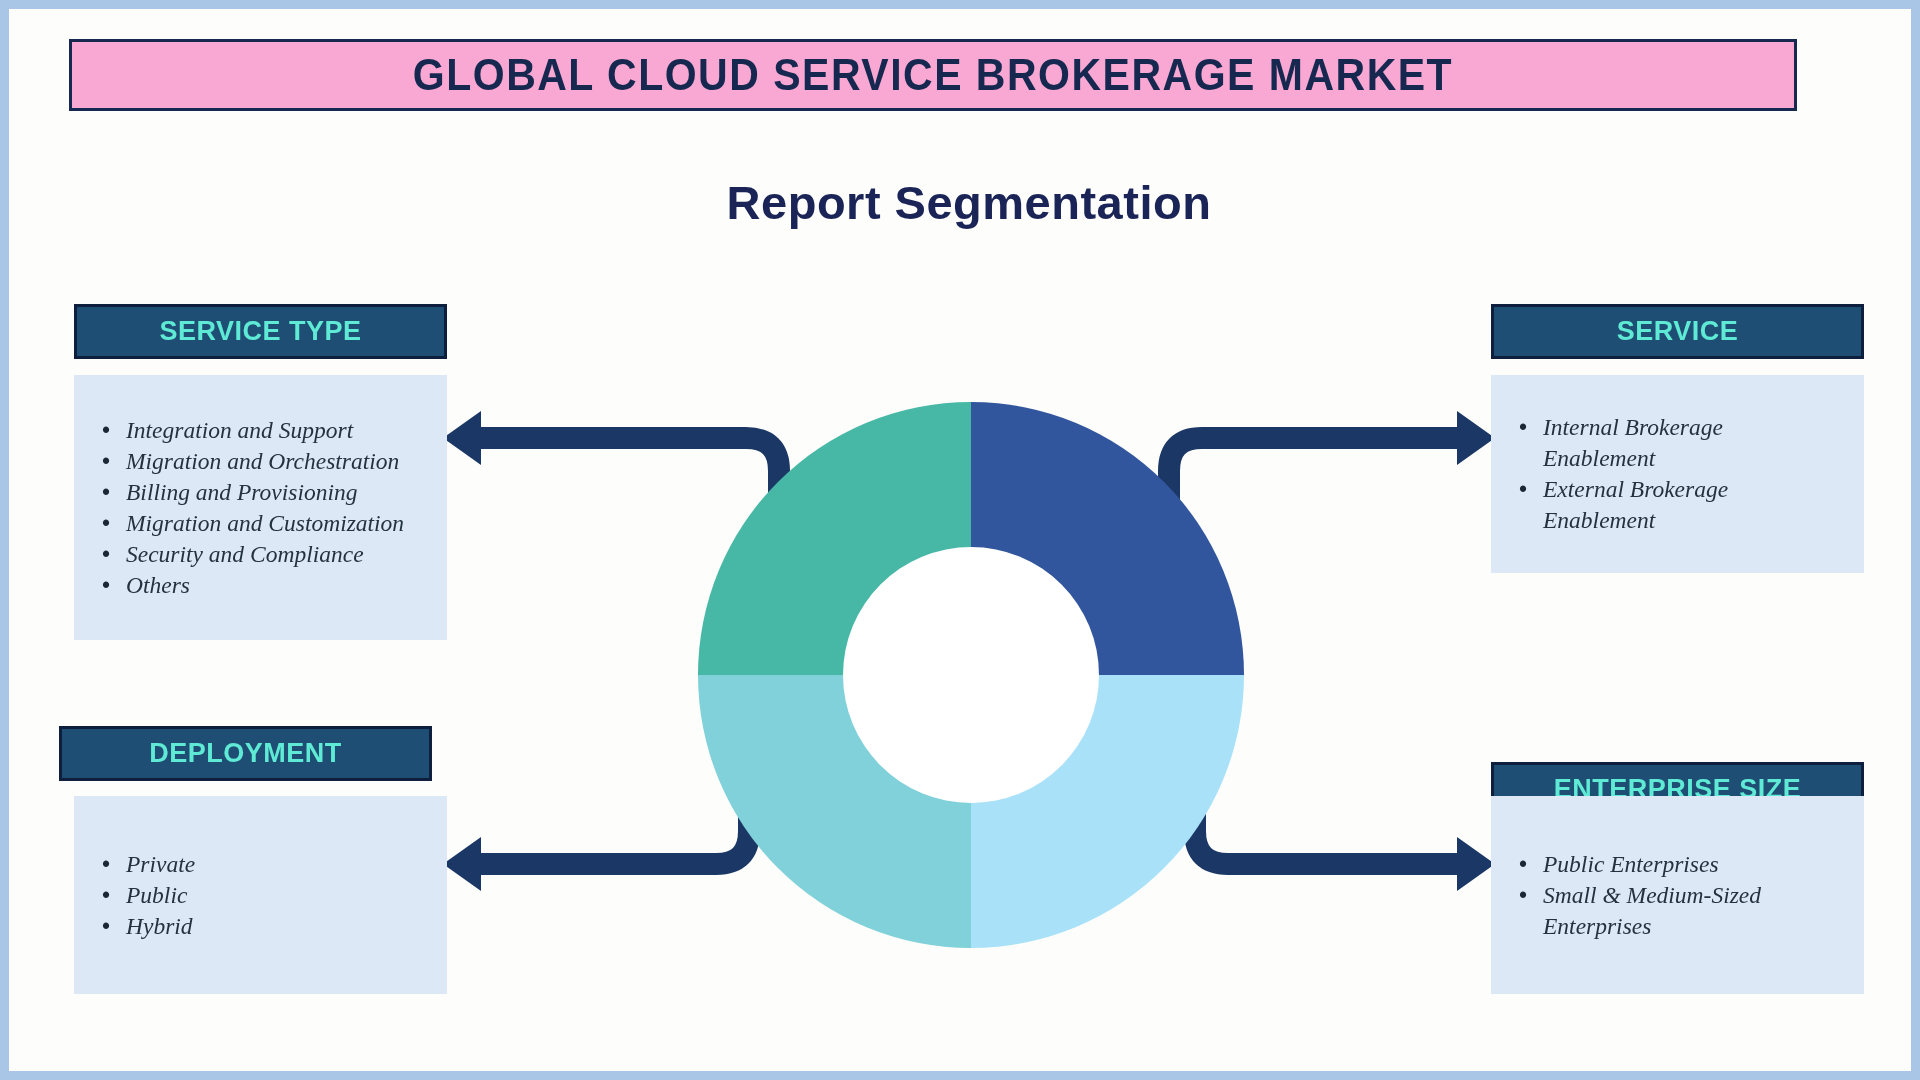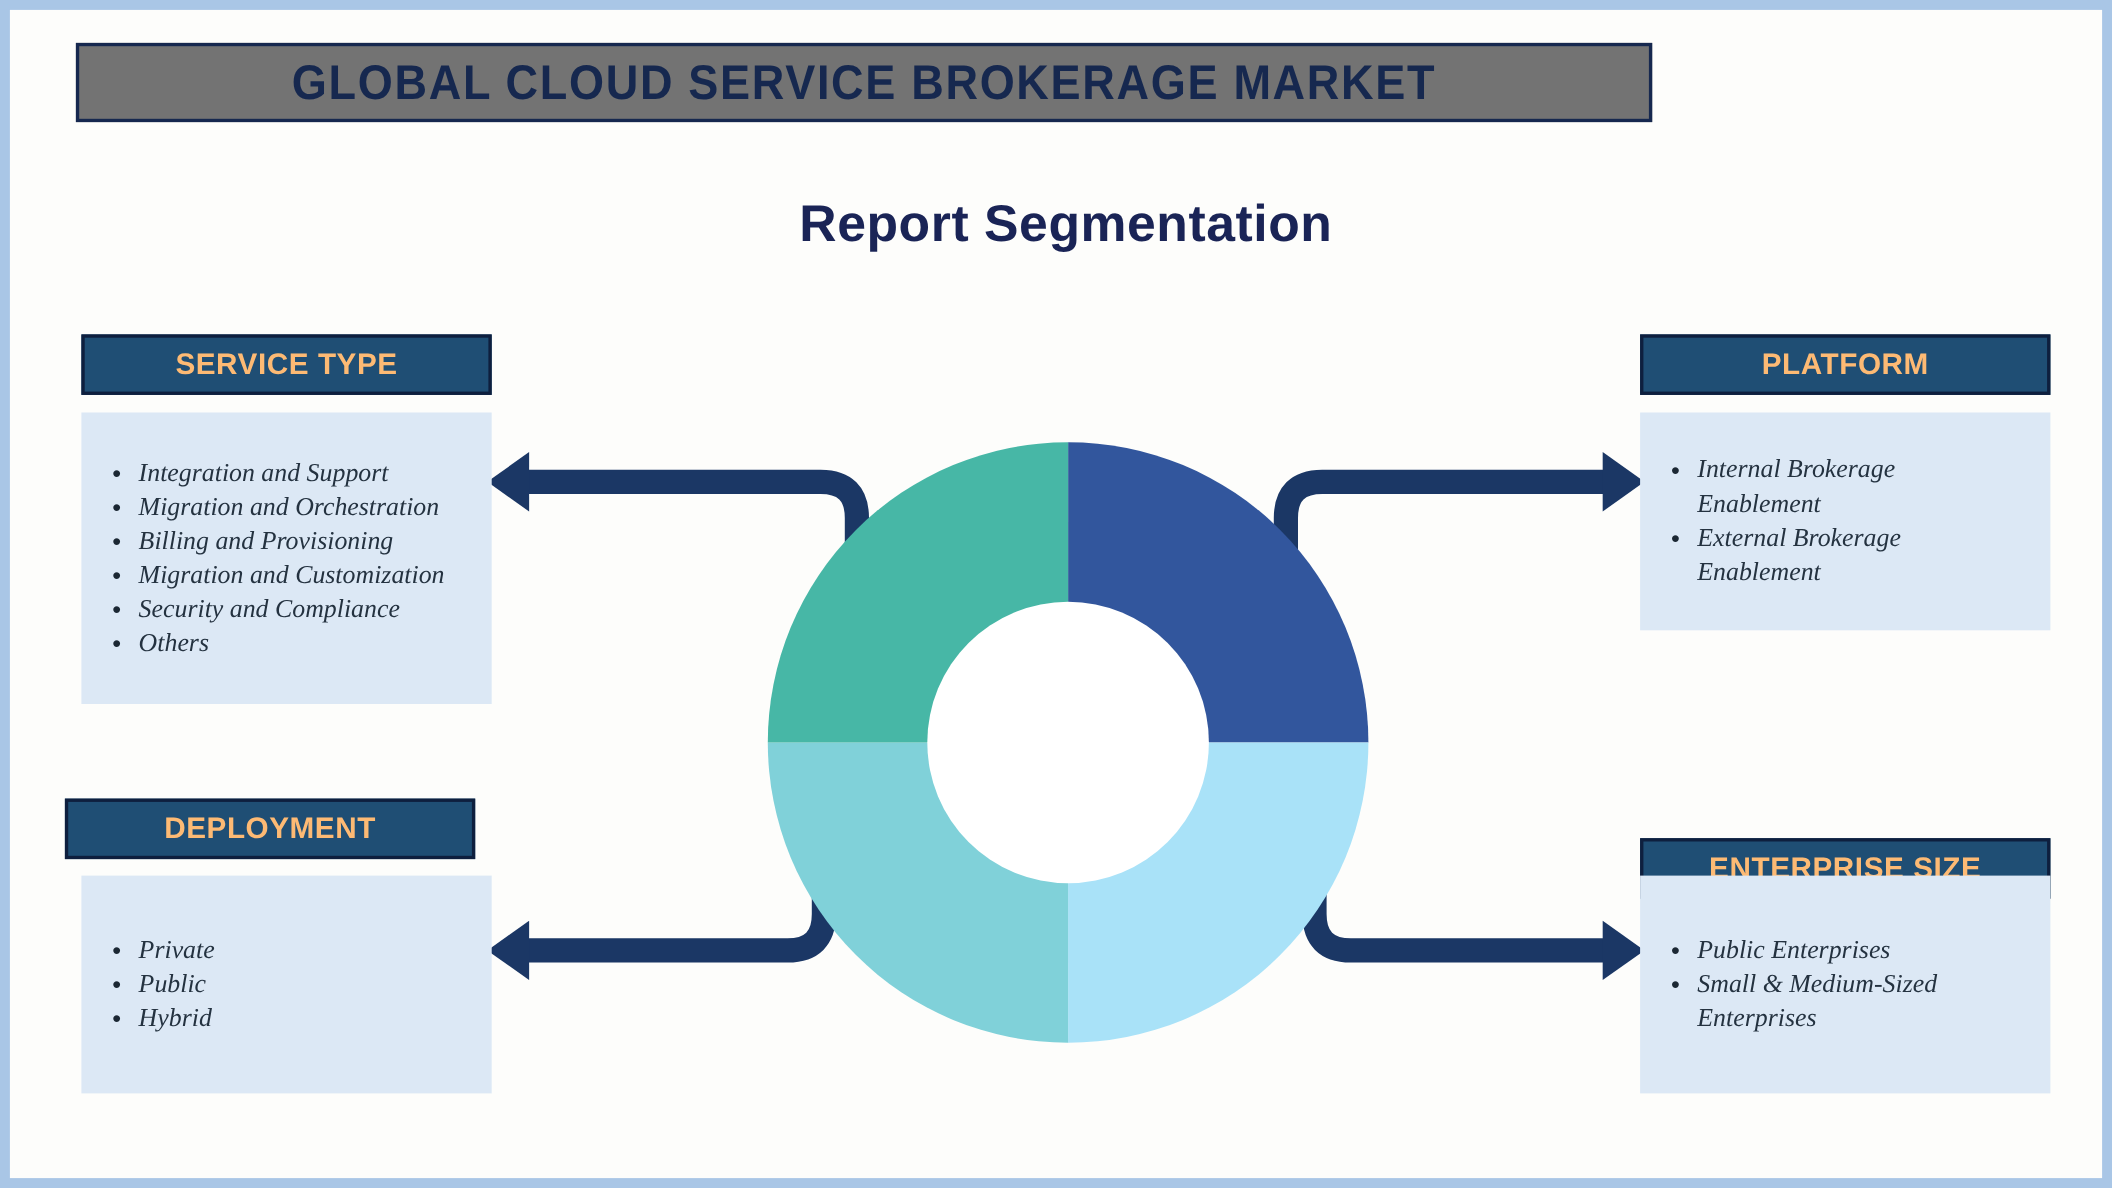--- a/index.html
+++ b/index.html
@@ -14,8 +14,8 @@
   }
   
   .title-box{
-    position:absolute;left:60px;top:30px;width:1433px;height:72px;
-    box-sizing:border-box;border:3px solid #16284f;background:#737373;
+    position:absolute;left:60px;top:30px;width:1728px;height:72px;
+    box-sizing:border-box;border:3px solid #16284f;background:#f9a8d4;
     display:flex;align-items:center;justify-content:center;
   }
   .title-box h1{

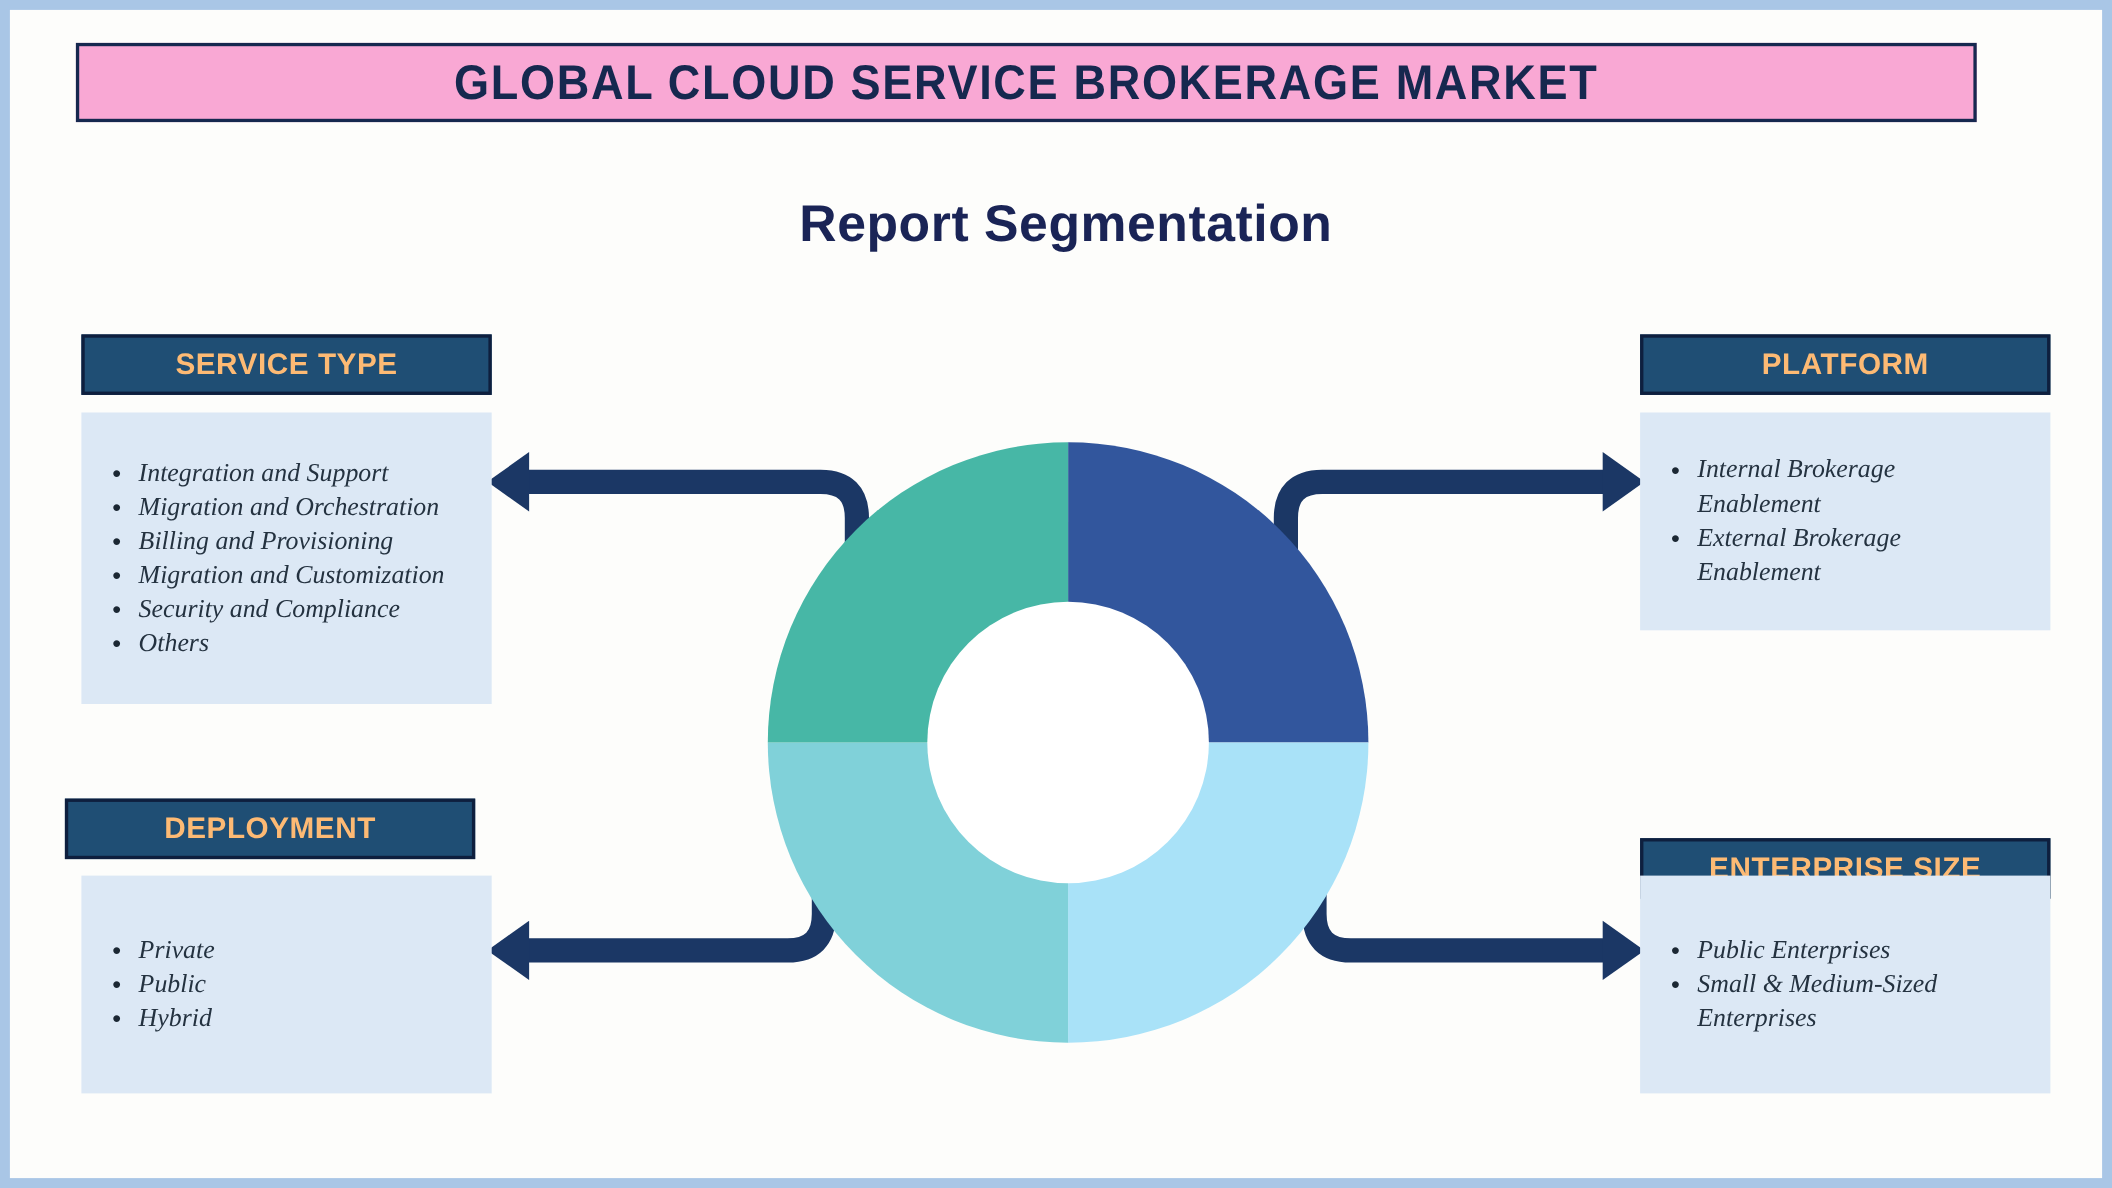--- a/index.html
+++ b/index.html
@@ -35,7 +35,7 @@
     position:absolute;width:373px;height:55px;box-sizing:border-box;
     background:#1f4e74;border:3px solid #0e1f3e;
     display:flex;align-items:center;justify-content:center;
-    color:#fdba74;font-size:27px;font-weight:bold;letter-spacing:0.5px;
+    color:#5eead4;font-size:27px;font-weight:bold;letter-spacing:0.5px;
   }
   
   .seg-list{

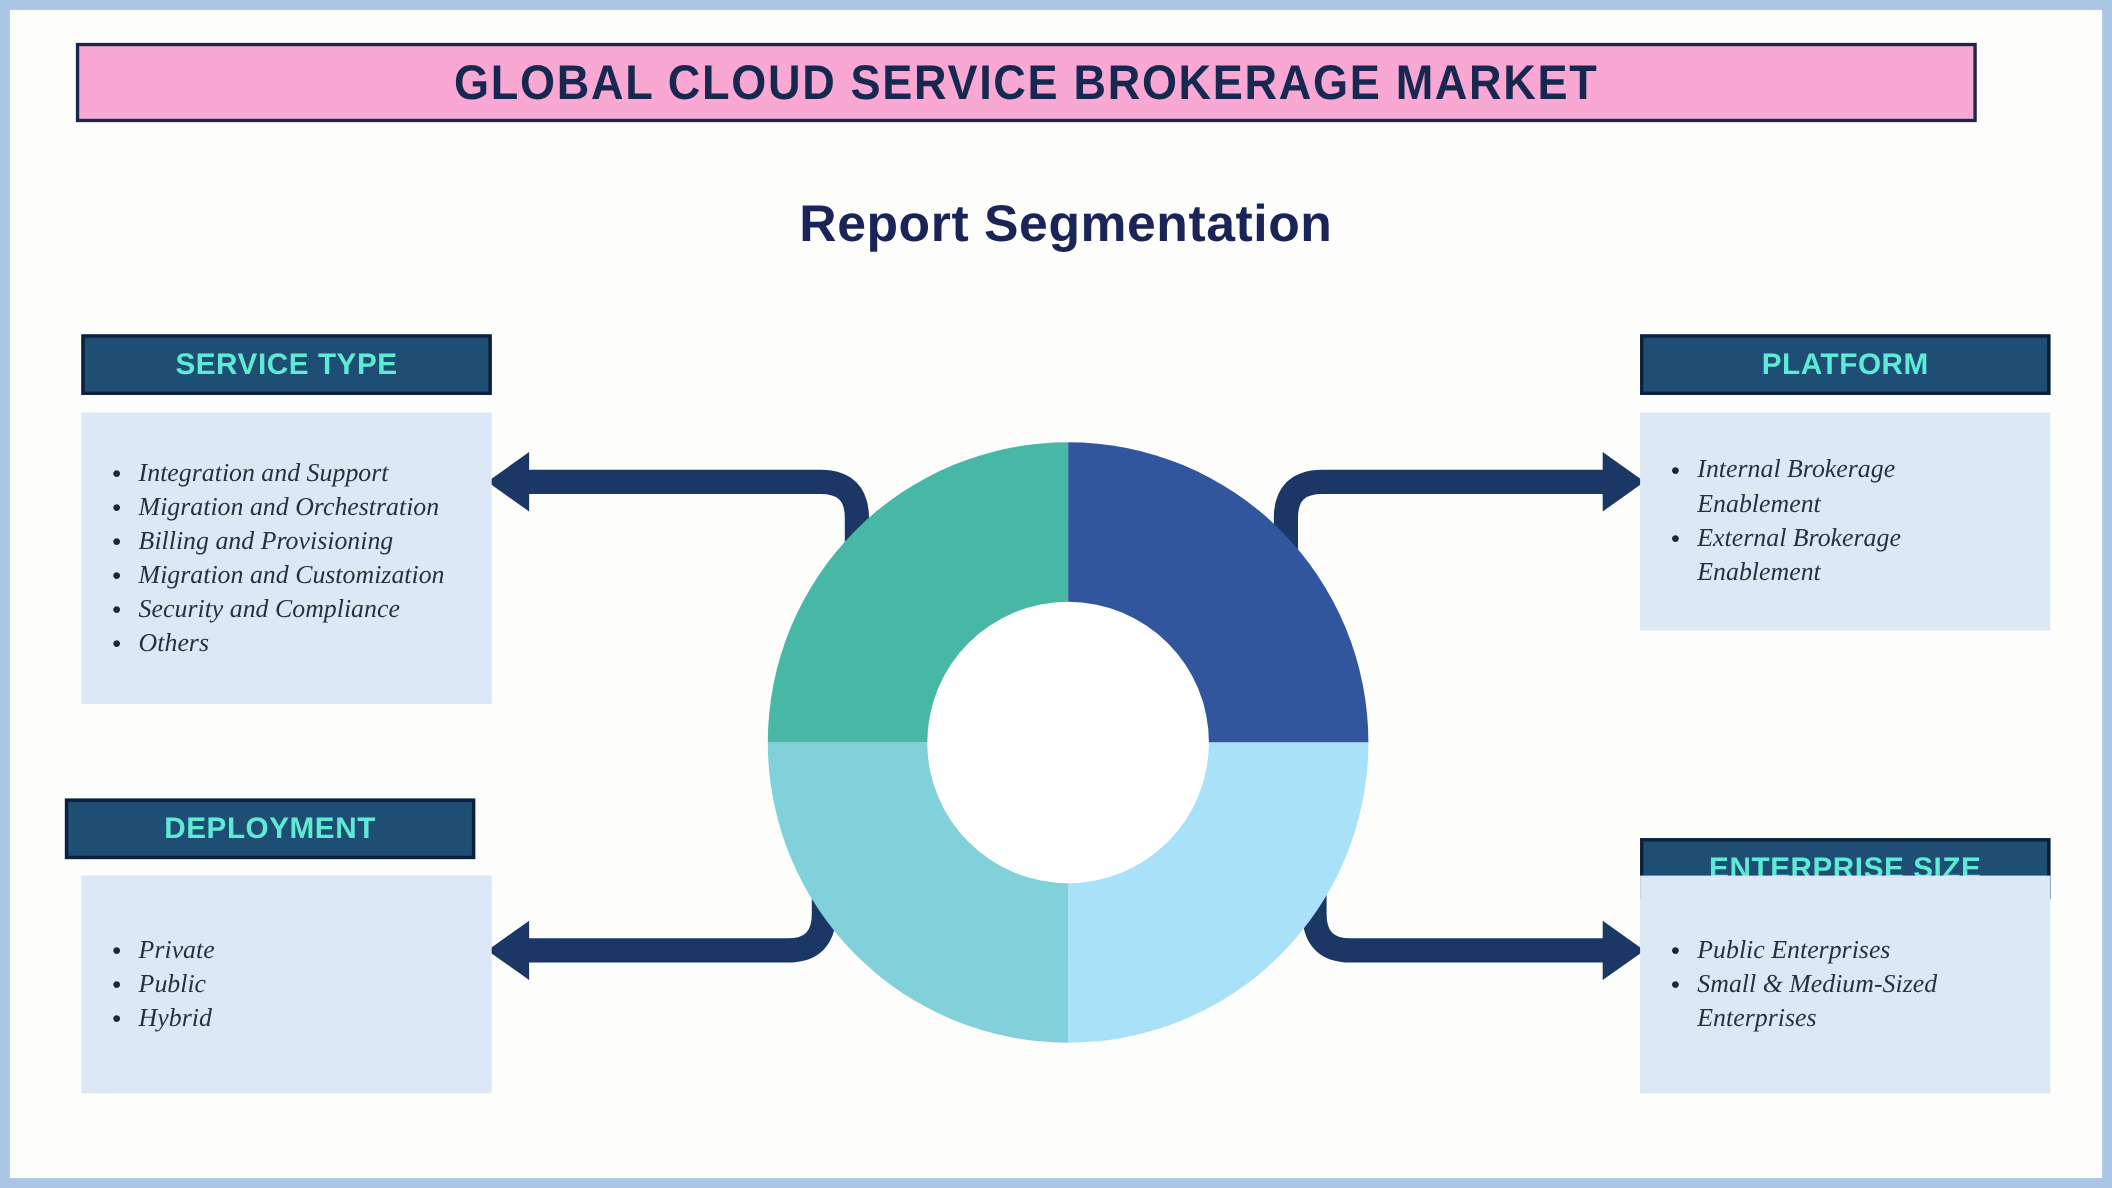--- a/index.html
+++ b/index.html
@@ -133,7 +133,7 @@
   </div>
 
   <div id="hdr-platform" class="seg-header">
-    <span>PLATFORM</span>
+    <span>SERVICE</span>
   </div>
   <div id="lst-platform" class="seg-list">
     <ul>

